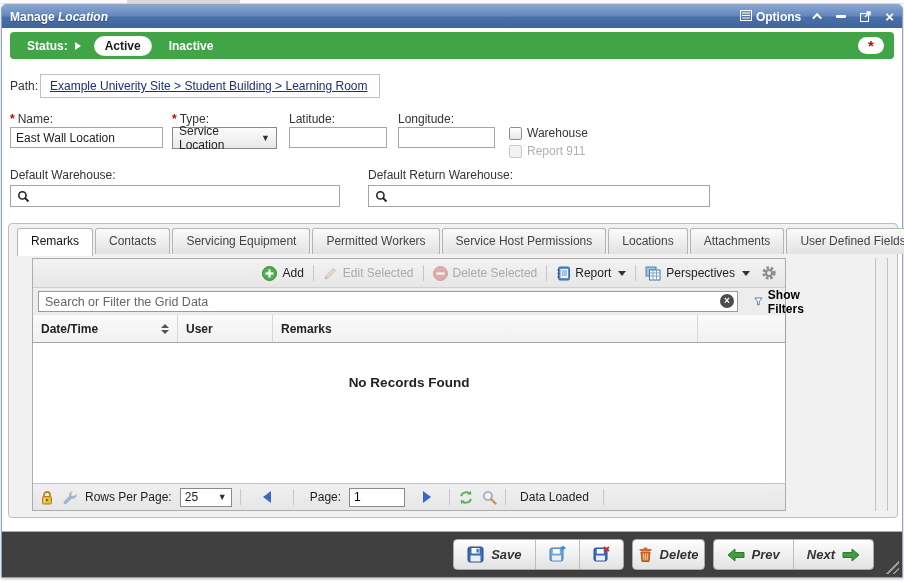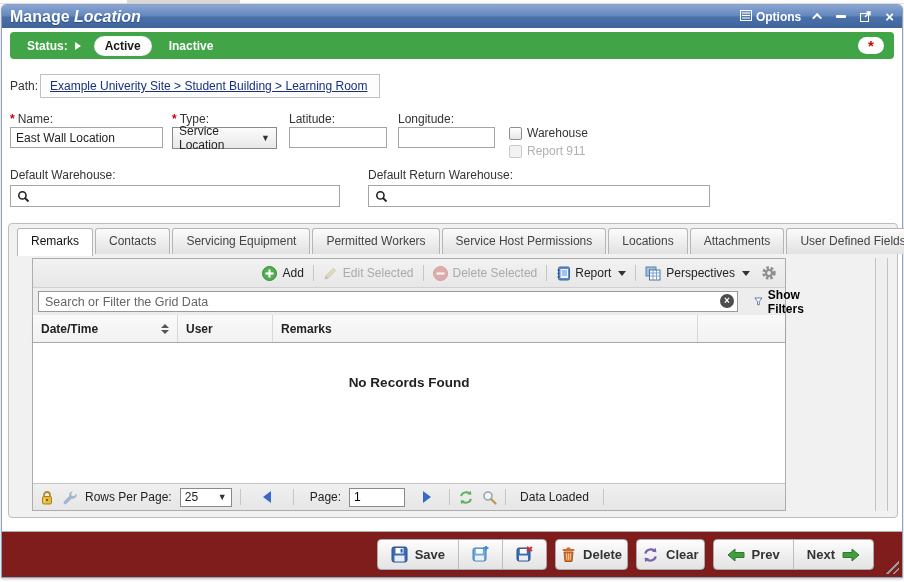--- a/index.html
+++ b/index.html
@@ -28,7 +28,7 @@
     display:flex; align-items:center; padding:0 8px;
     color:#fff; font-weight:bold;
   }
-  .titlebar .title { font-size:16px; text-shadow:0 1px 1px rgba(0,0,0,.3); }
+  .titlebar .title { font-size:12px; text-shadow:0 1px 1px rgba(0,0,0,.3); }
   .titlebar .title em { font-style:italic; }
   .title-controls { margin-left:auto; display:flex; align-items:center; gap:14px; }
   .tc-btn { display:flex; align-items:flex-start; gap:4px; cursor:pointer; color:#fff; }

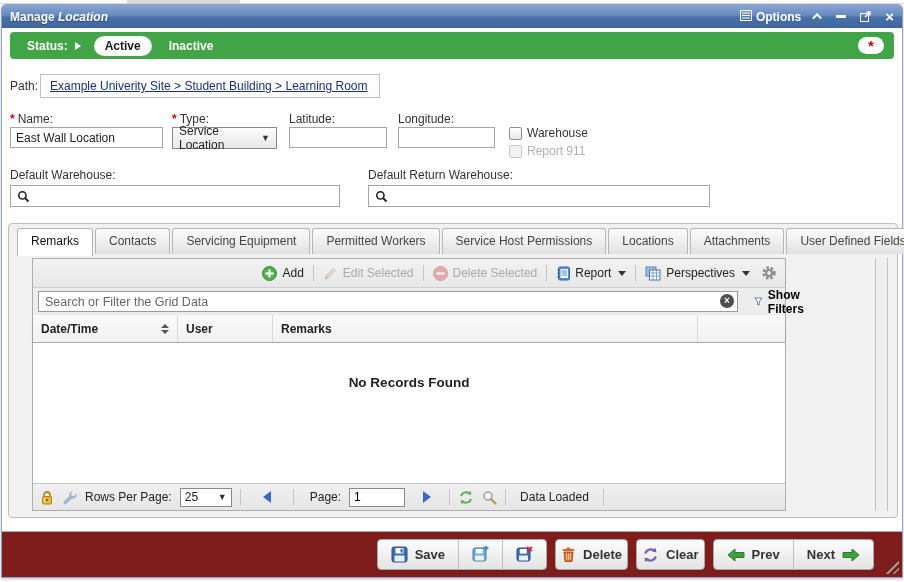--- a/index.html
+++ b/index.html
@@ -162,8 +162,8 @@
   
   .footer {
     position:absolute; left:0; right:0; bottom:0; height:46px;
-    background:#7f1d1d; border-top:1px solid #aeaeae;
-    display:flex; align-items:center; justify-content:flex-end; padding-right:28px; gap:8px;
+    background:#404040; border-top:1px solid #aeaeae;
+    display:flex; align-items:center; justify-content:flex-end; padding-right:28px; gap:8px;font-style:italic;
   }
   .btn {
     height:31px; display:flex; align-items:center; gap:7px; padding:0 5px;

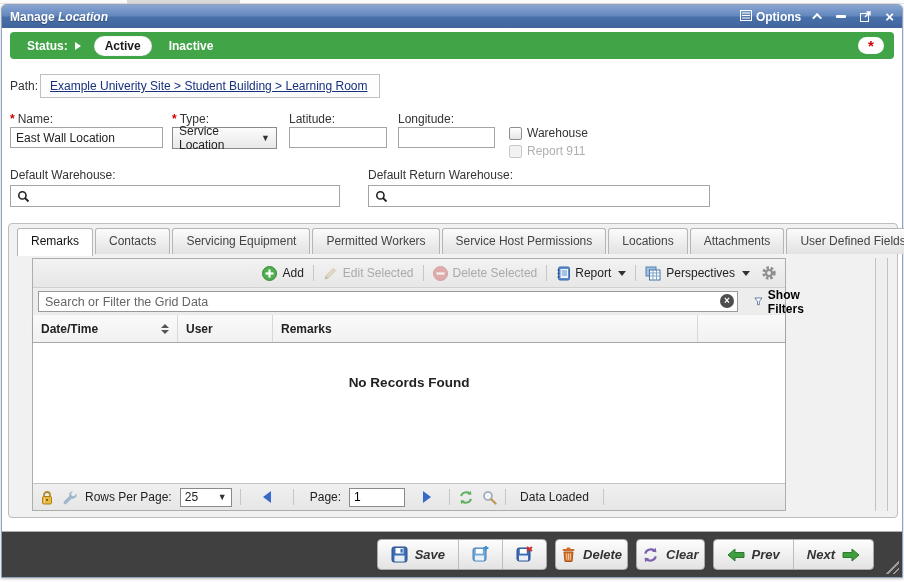--- a/index.html
+++ b/index.html
@@ -477,15 +477,6 @@
       <span>Delete</span>
     </div>
 
-    <div class="btn">
-      <svg width="17" height="16" viewBox="0 0 17 16">
-          <path d="M3.4 6.6 A5.4 4.6 0 0 1 12.4 3.6" fill="none" stroke="#7a5fae" stroke-width="2.2"></path>
-          <polygon points="13.8,0.8 14.4,5.2 10,4.7" fill="#7a5fae"></polygon>
-          <path d="M13.6 9.4 A5.4 4.6 0 0 1 4.6 12.4" fill="none" stroke="#7a5fae" stroke-width="2.2"></path>
-          <polygon points="3.2,15.2 2.6,10.8 7,11.3" fill="#7a5fae"></polygon>
-        </svg>
-      <span>Clear</span>
-    </div>
 
     <div class="btn-group">
       <div class="seg">

